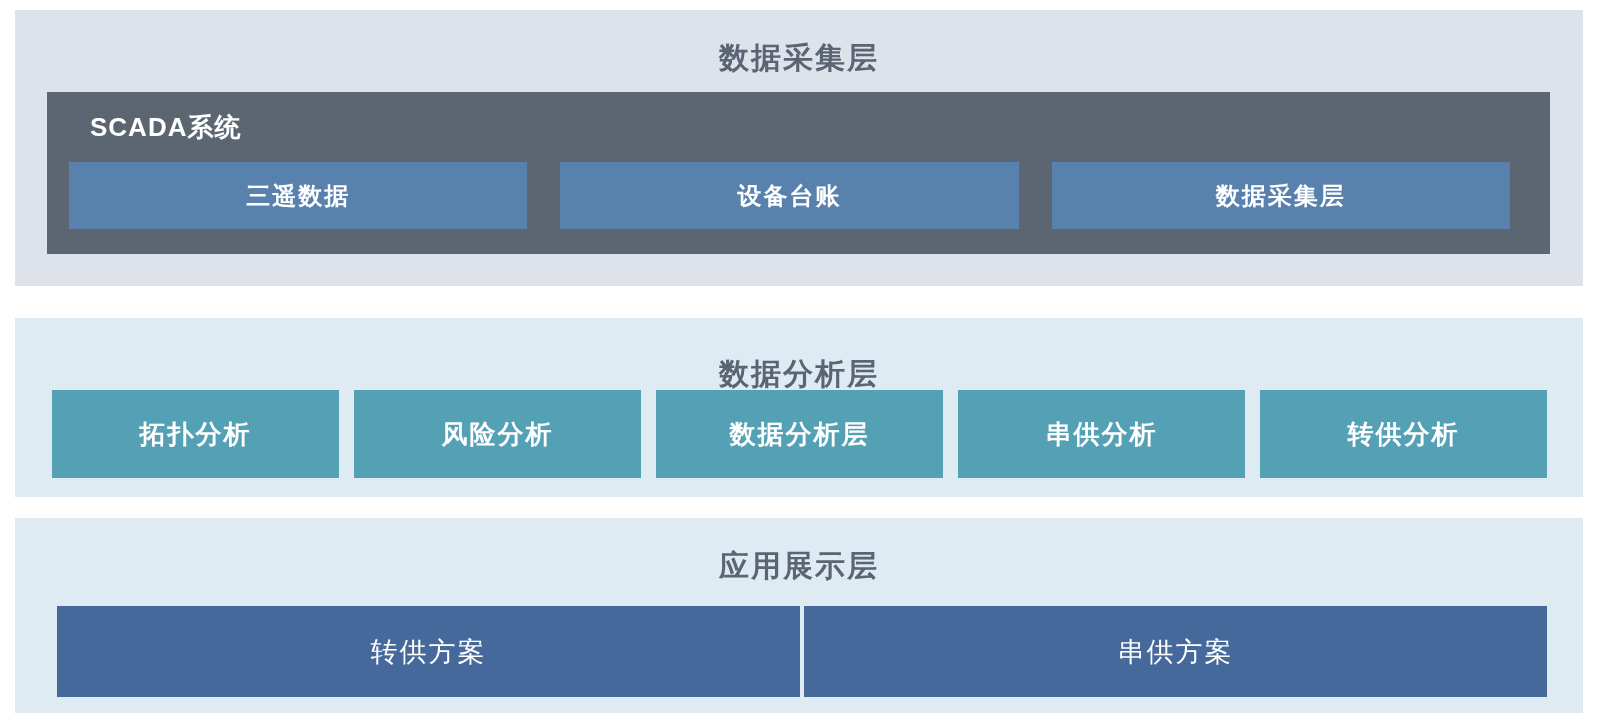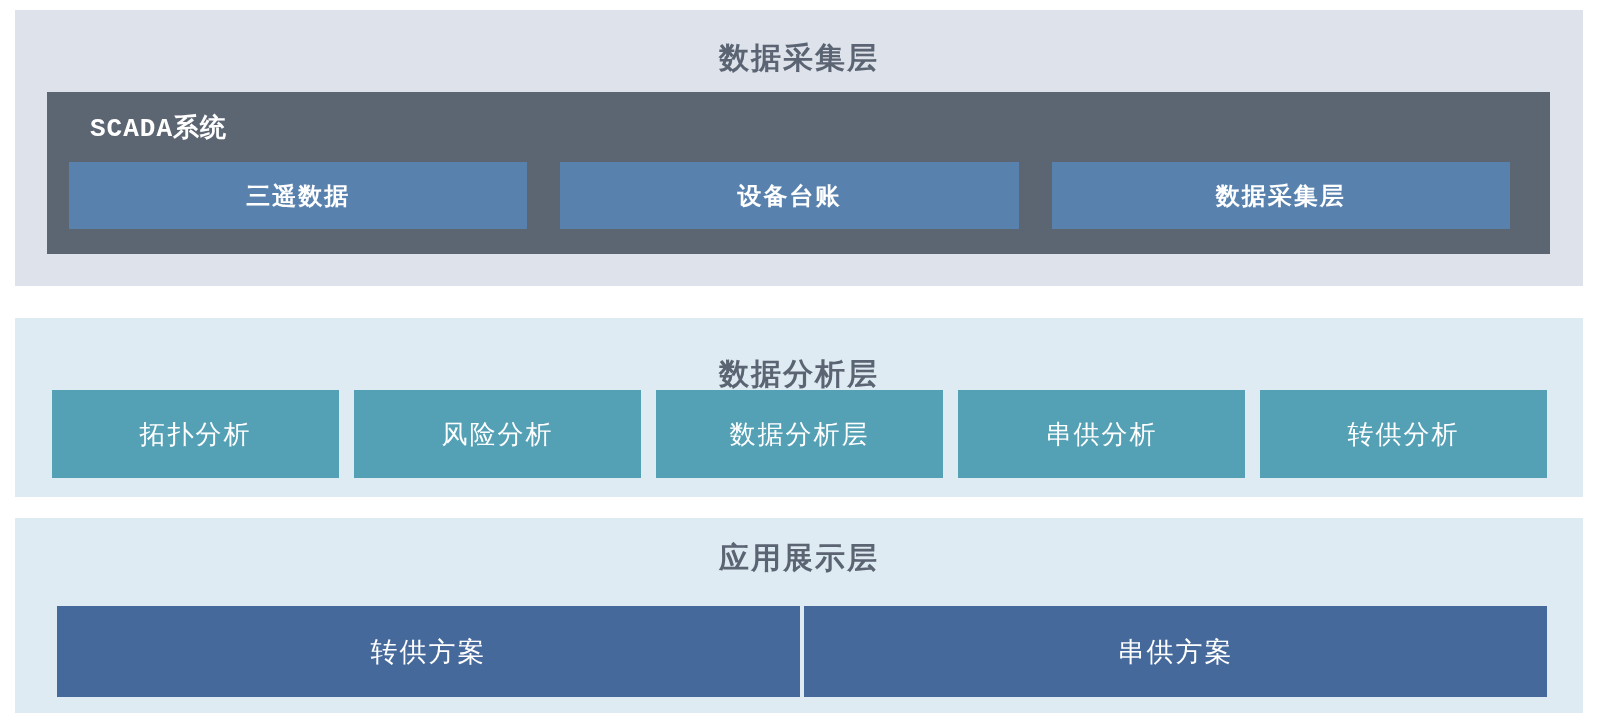--- a/index.html
+++ b/index.html
@@ -50,7 +50,6 @@
     font-weight: bold;
     color: #ffffff;
     letter-spacing: 1px;
-    font-family: Liberation Mono, monospace;
   }
   .scada-items {
     position: absolute;

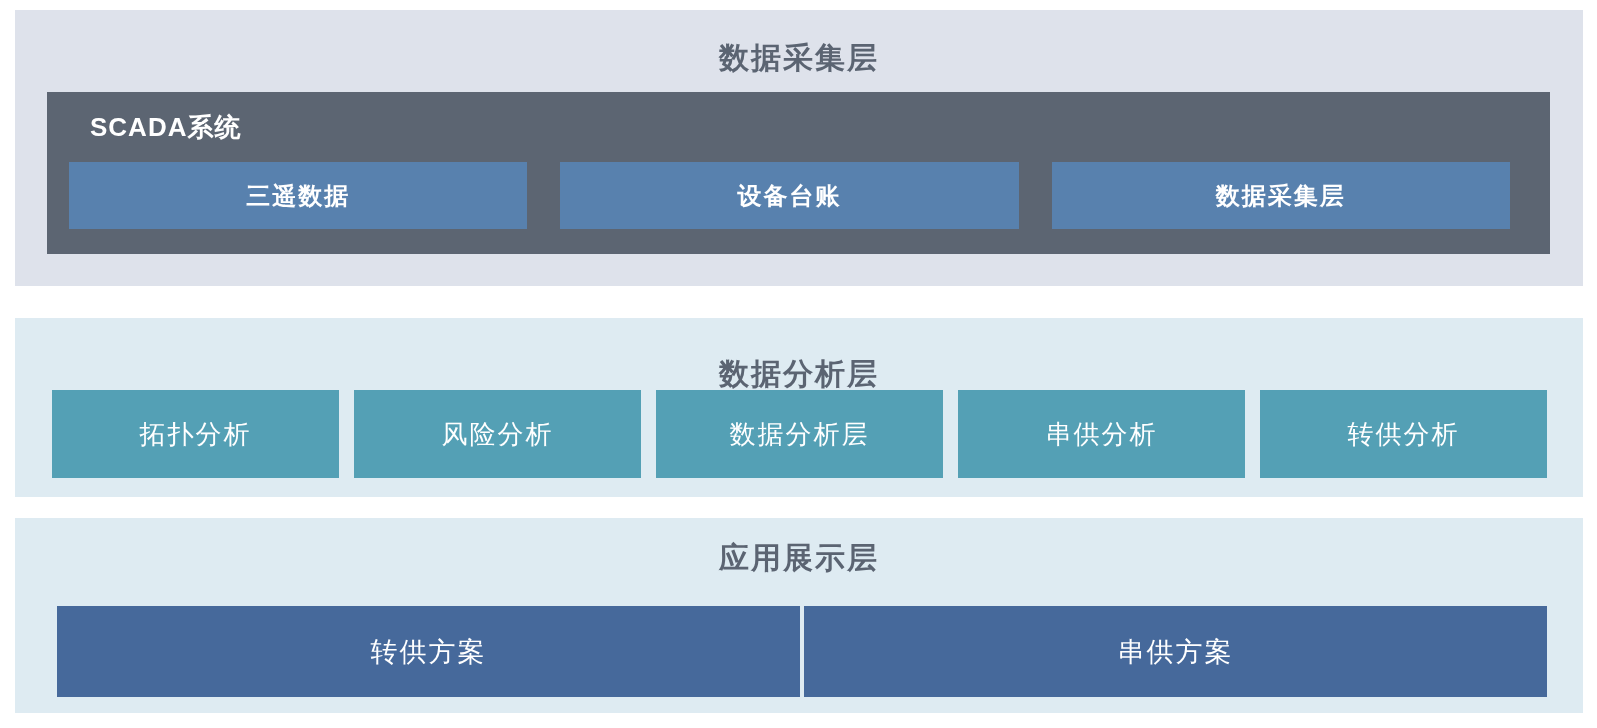--- a/index.html
+++ b/index.html
@@ -94,7 +94,7 @@
     align-items: center;
     justify-content: center;
     font-size: 26px;
-    font-weight: normal;
+    font-weight: bold;
     color: #ffffff;
     letter-spacing: 2px;
   }

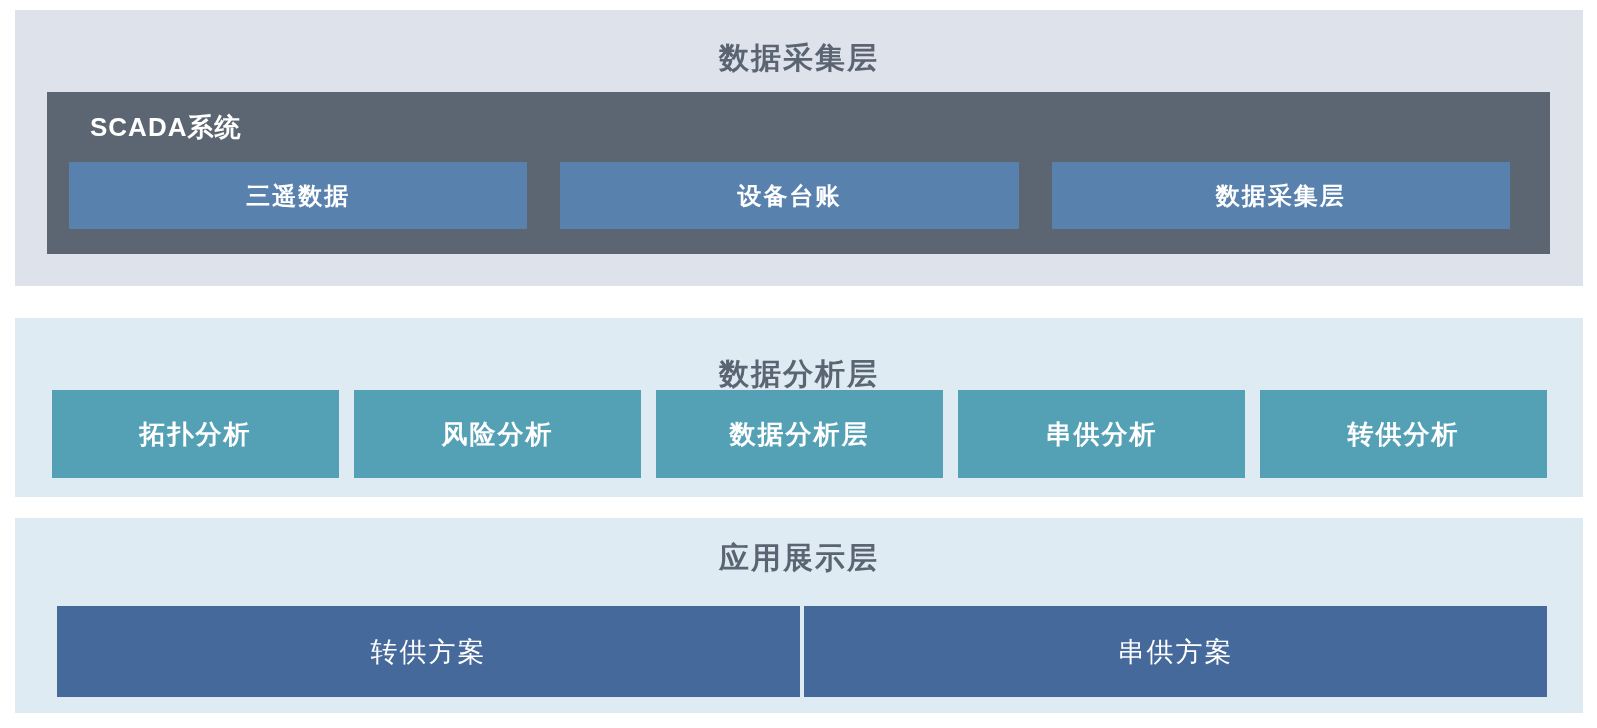--- a/index.html
+++ b/index.html
@@ -104,7 +104,7 @@
     height: 195px;
     background: #deebf2;
   }
-  .layer--display .layer-title { padding-top: 20px; }
+  .layer--display .layer-title { padding-top: 28px; }
   .display-items {
     position: absolute;
     left: 42px;

